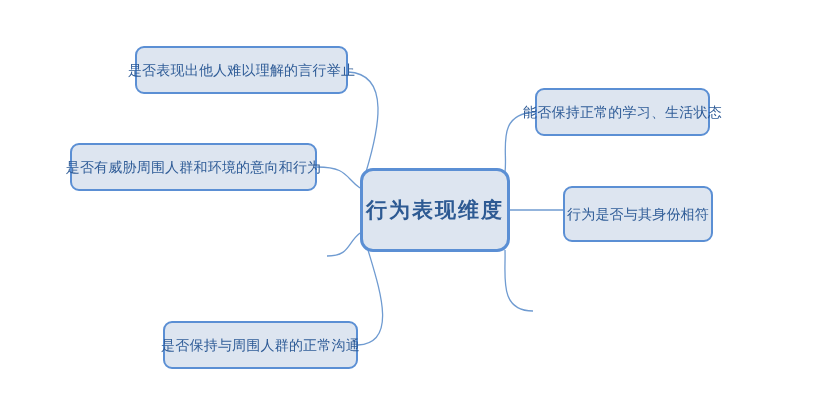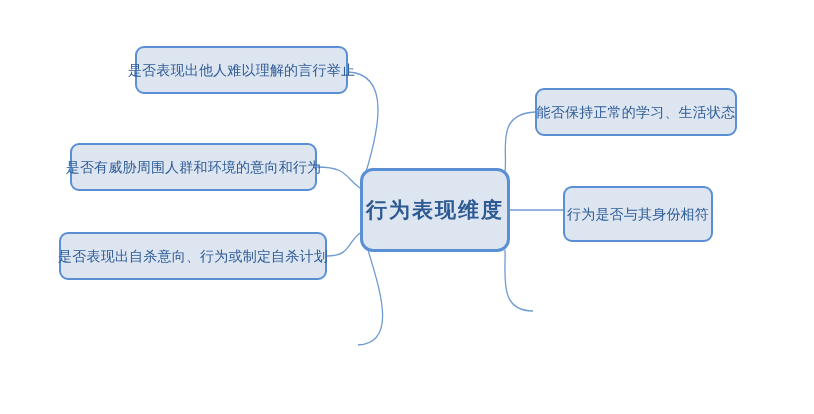--- a/index.html
+++ b/index.html
@@ -91,7 +91,7 @@
   </div>
 
 
-  <div class="node leaf-node" style="left:535px; top:88px; width:202px; height:48px;">
+  <div class="node leaf-node" style="left:535px; top:88px; width:175px; height:48px;">
     <span class="node-label">能否保持正常的学习、生活状态</span>
   </div>
 

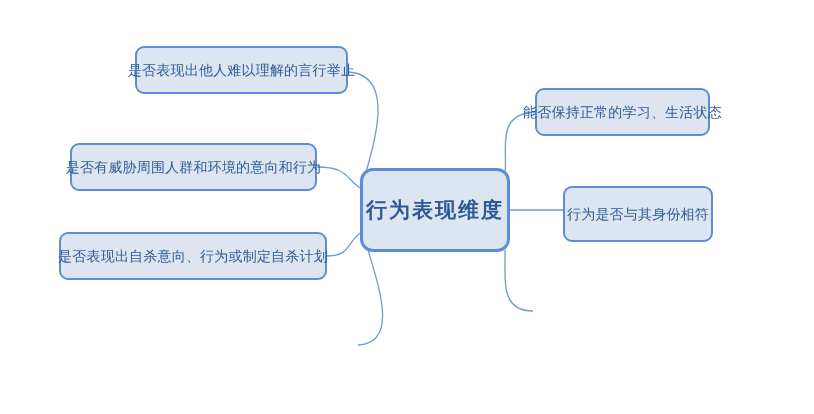--- a/index.html
+++ b/index.html
@@ -86,9 +86,6 @@
     <span class="node-label">是否有威胁周围人群和环境的意向和行为</span>
   </div>
 
-  <div class="node leaf-node" style="left:59px; top:232px; width:268px; height:48px;">
-    <span class="node-label">是否表现出自杀意向、行为或制定自杀计划</span>
-  </div>
 
 
   <div class="node leaf-node" style="left:535px; top:88px; width:175px; height:48px;">

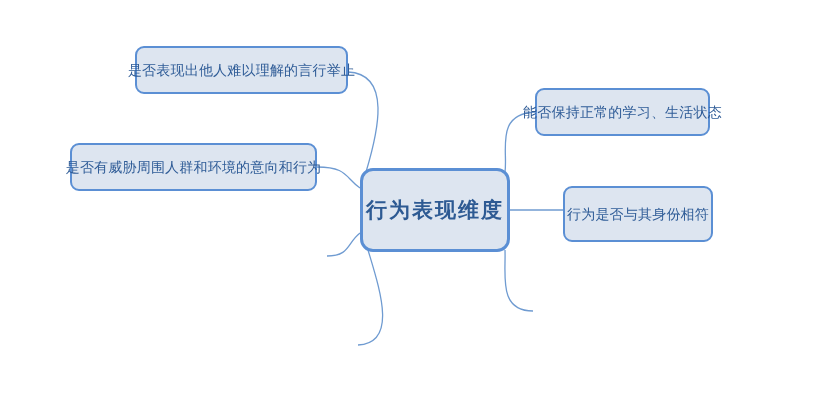--- a/index.html
+++ b/index.html
@@ -87,6 +87,9 @@
   </div>
 
 
+  <div class="node leaf-node" style="left:163px; top:321px; width:195px; height:48px;">
+    <span class="node-label">是否保持与周围人群的正常沟通</span>
+  </div>
 
   <div class="node leaf-node" style="left:535px; top:88px; width:175px; height:48px;">
     <span class="node-label">能否保持正常的学习、生活状态</span>

